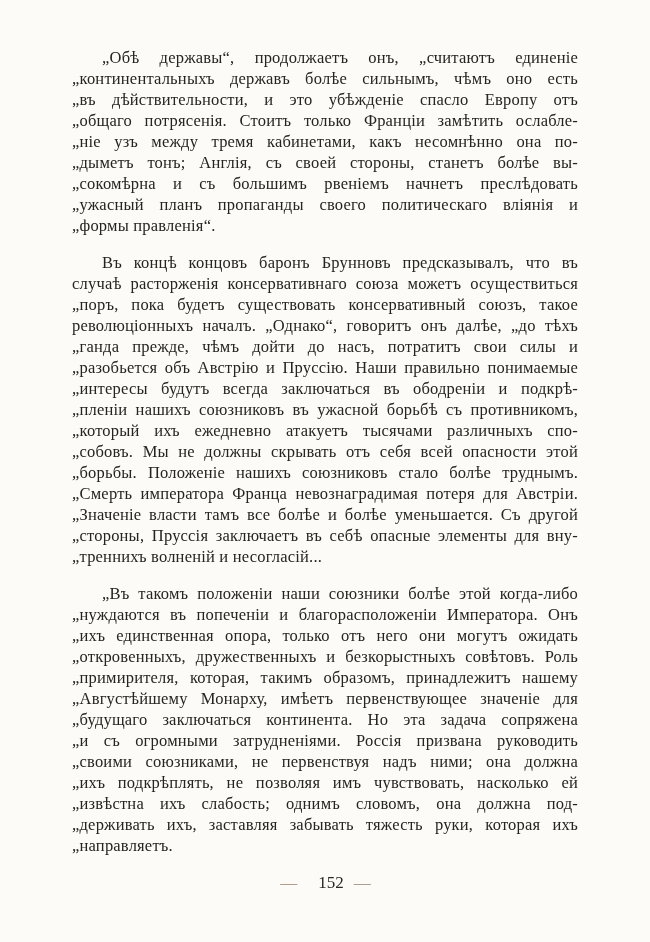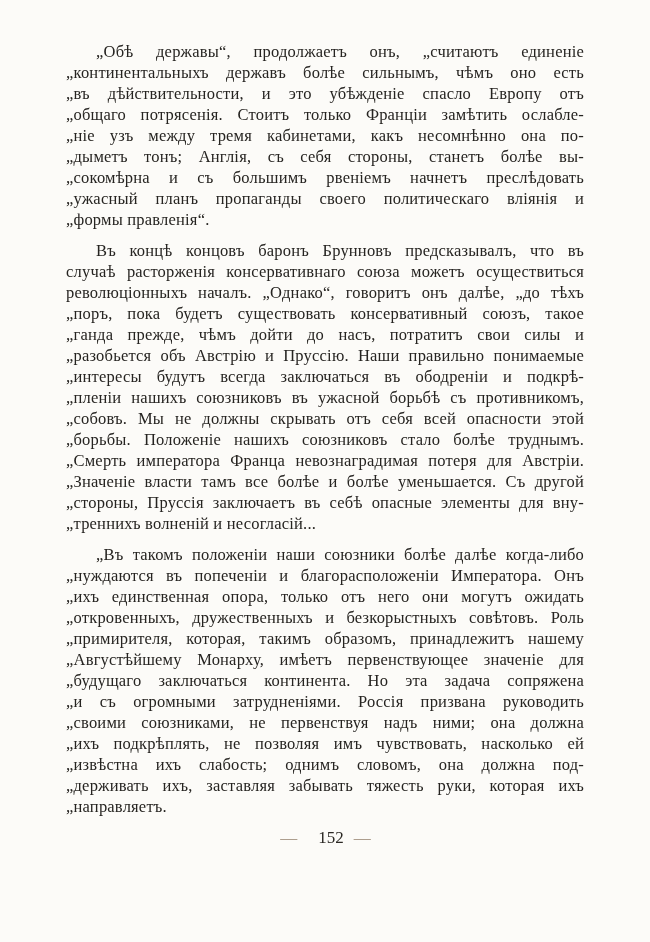--- a/index.html
+++ b/index.html
@@ -26,7 +26,7 @@
     letter-spacing: 0.2px;
   }
   .paragraph {
-    margin: 10px;
+    margin: 16px;
     padding: 0;
   }
   .line {

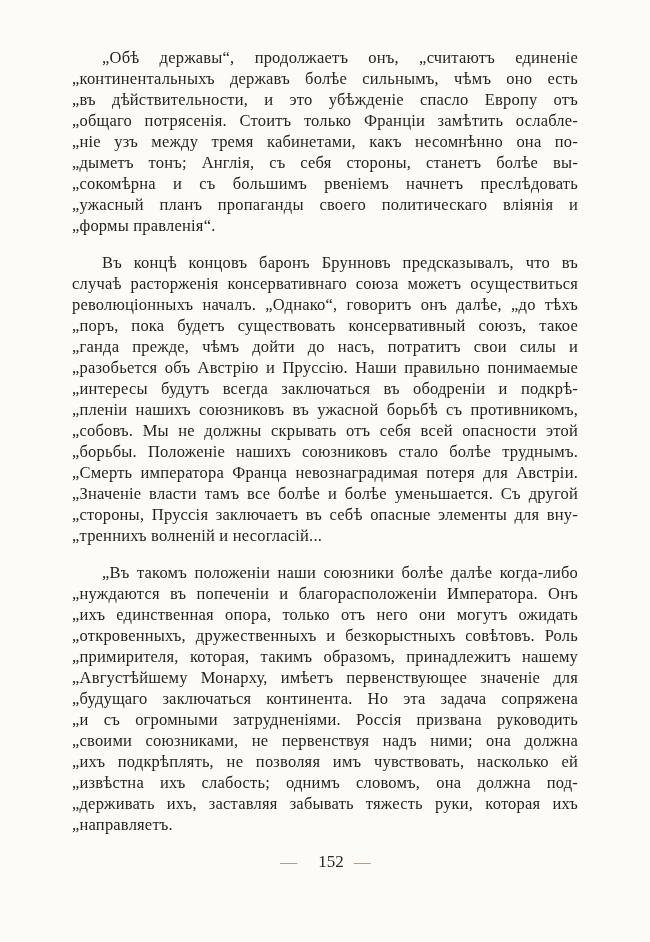--- a/index.html
+++ b/index.html
@@ -71,7 +71,7 @@
         <div class="line">„въ дѣйствительности, и это убѣжденіе спасло Европу отъ</div>
         <div class="line">„общаго потрясенія. Стоитъ только Франціи замѣтить ослабле-</div>
         <div class="line">„ніе узъ между тремя кабинетами, какъ несомнѣнно она по-</div>
-        <div class="line">„дыметъ тонъ; Англія, съ себя стороны, станетъ болѣе вы-</div>
+        <div class="line">„дыметъ тонъ; Англія, съ своей стороны, станетъ болѣе вы-</div>
         <div class="line">„сокомѣрна и съ большимъ рвеніемъ начнетъ преслѣдовать</div>
         <div class="line">„ужасный планъ пропаганды своего политическаго вліянія и</div>
         <div class="line last">„формы правленія“.</div>

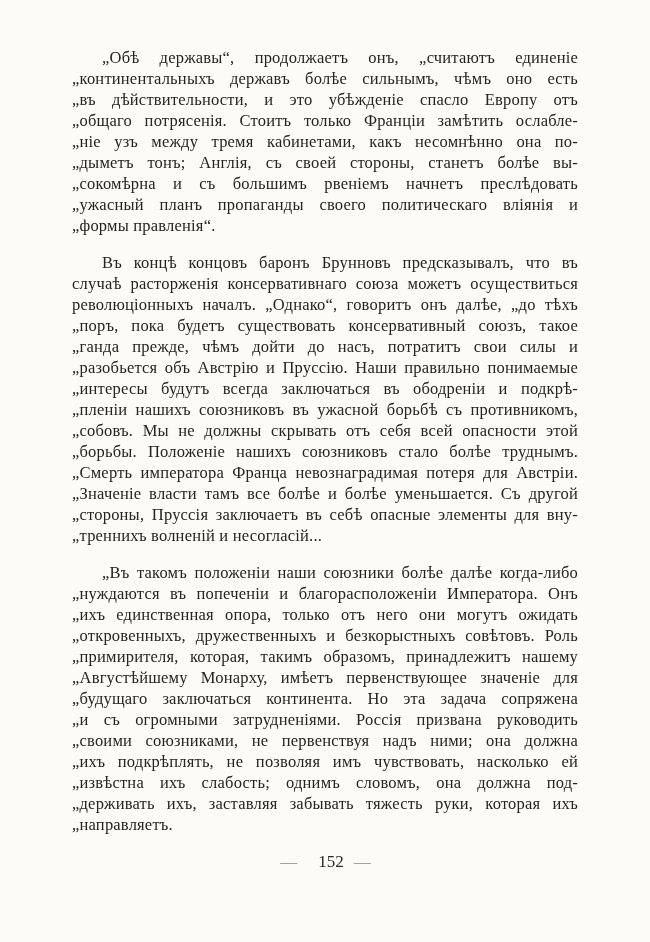--- a/index.html
+++ b/index.html
@@ -79,8 +79,8 @@
       <div class="paragraph">
         <div class="line first">Въ концѣ концовъ баронъ Брунновъ предсказывалъ, что въ</div>
         <div class="line">случаѣ расторженія консервативнаго союза можетъ осуществиться</div>
+        <div class="line">„поръ, пока будетъ существовать консервативный союзъ, такое</div>
         <div class="line">революціонныхъ началъ. „Однако“, говоритъ онъ далѣе, „до тѣхъ</div>
-        <div class="line">„поръ, пока будетъ существовать консервативный союзъ, такое</div>
         <div class="line">„ганда прежде, чѣмъ дойти до насъ, потратитъ свои силы и</div>
         <div class="line">„разобьется объ Австрію и Пруссію. Наши правильно понимаемые</div>
         <div class="line">„интересы будутъ всегда заключаться въ ободреніи и подкрѣ-</div>

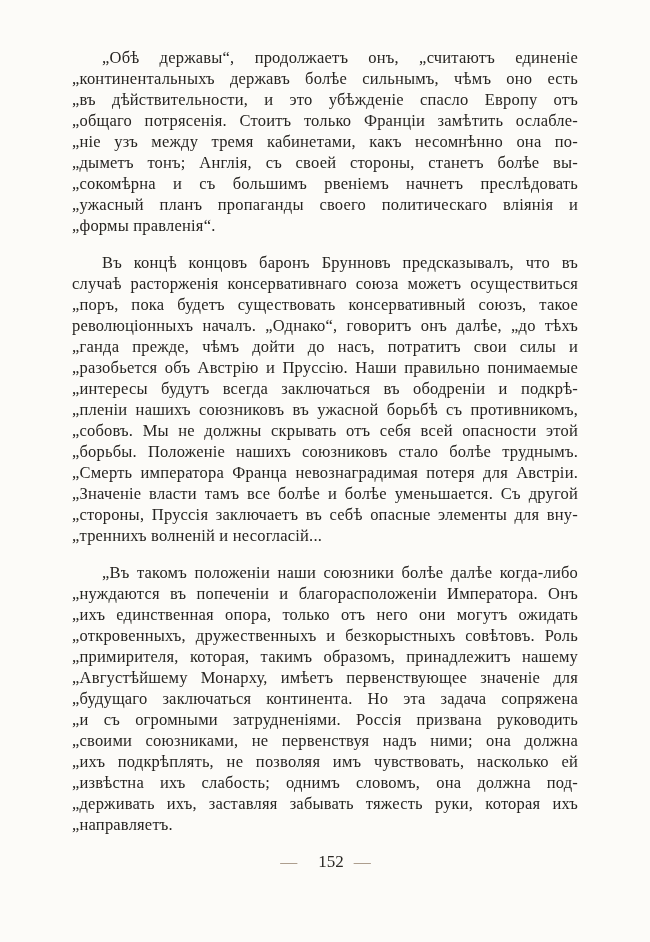--- a/index.html
+++ b/index.html
@@ -85,6 +85,7 @@
         <div class="line">„разобьется объ Австрію и Пруссію. Наши правильно понимаемые</div>
         <div class="line">„интересы будутъ всегда заключаться въ ободреніи и подкрѣ-</div>
         <div class="line">„пленіи нашихъ союзниковъ въ ужасной борьбѣ съ противникомъ,</div>
+        <div class="line">„который ихъ ежедневно атакуетъ тысячами различныхъ спо-</div>
         <div class="line">„собовъ. Мы не должны скрывать отъ себя всей опасности этой</div>
         <div class="line">„борьбы. Положеніе нашихъ союзниковъ стало болѣе труднымъ.</div>
         <div class="line">„Смерть императора Франца невознаградимая потеря для Австріи.</div>

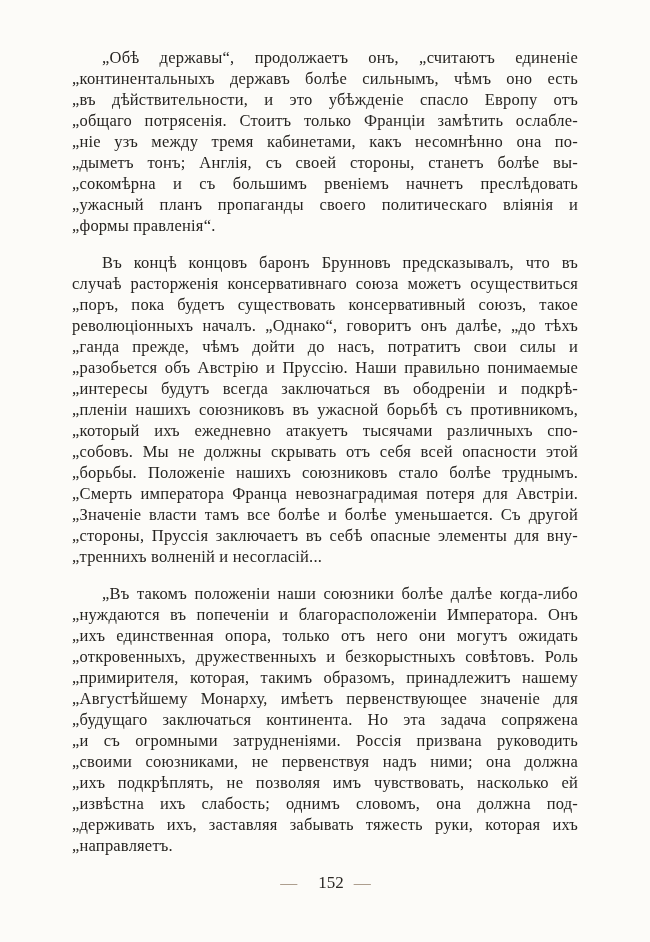--- a/index.html
+++ b/index.html
@@ -94,7 +94,7 @@
         <div class="line last">„треннихъ волненій и несогласій...</div>
       </div>
       <div class="paragraph">
-        <div class="line first">„Въ такомъ положеніи наши союзники болѣе далѣе когда-либо</div>
+        <div class="line first">„Въ такомъ положеніи наши союзники болѣе этой когда-либо</div>
         <div class="line">„нуждаются въ попеченіи и благорасположеніи Императора. Онъ</div>
         <div class="line">„ихъ единственная опора, только отъ него они могутъ ожидать</div>
         <div class="line">„откровенныхъ, дружественныхъ и безкорыстныхъ совѣтовъ. Роль</div>

